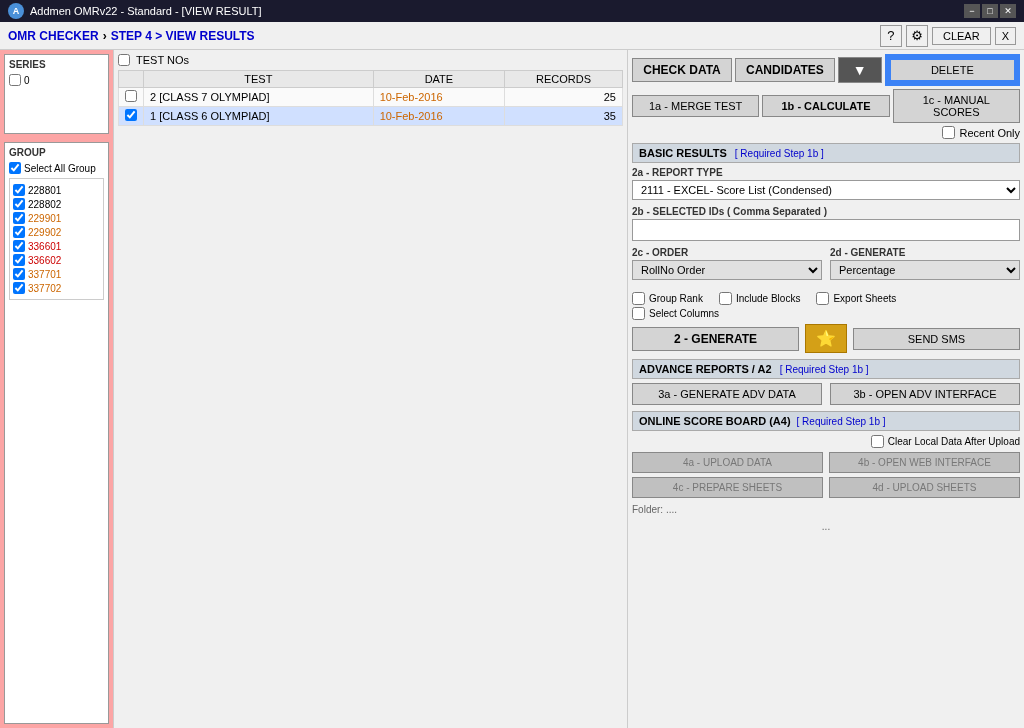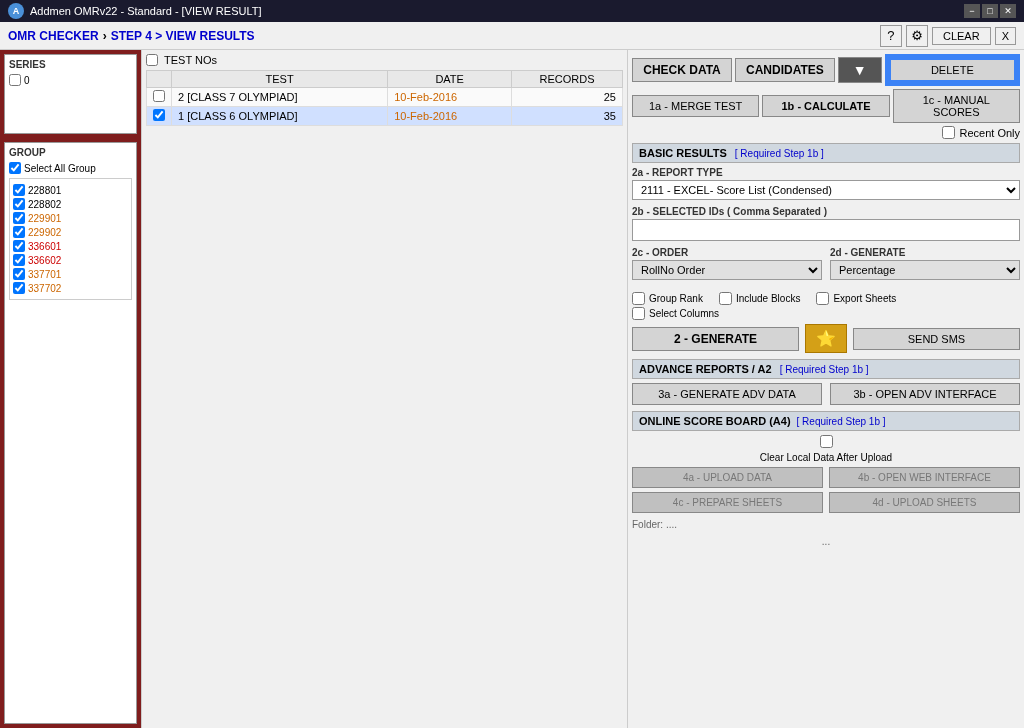--- a/index.html
+++ b/index.html
@@ -27,7 +27,7 @@
     .main-content { display: flex; height: calc(728px - 22px - 28px); }
 
     
-    .left-sidebar { width: 142px; border-right: 1px solid #ccc; background: #7f1d1d; display: flex; flex-direction: column; }
+    .left-sidebar { width: 114px; border-right: 1px solid #ccc; background: #fca5a5; display: flex; flex-direction: column; }
     .sidebar-label { font-weight: bold; font-size: 10px; margin-bottom: 4px; color: #333; }
     .sidebar-item { display: flex; align-items: center; gap: 3px; margin: 2px 0; }
     .sidebar-item input[type=checkbox] { width: 12px; height: 12px; margin: 0; }

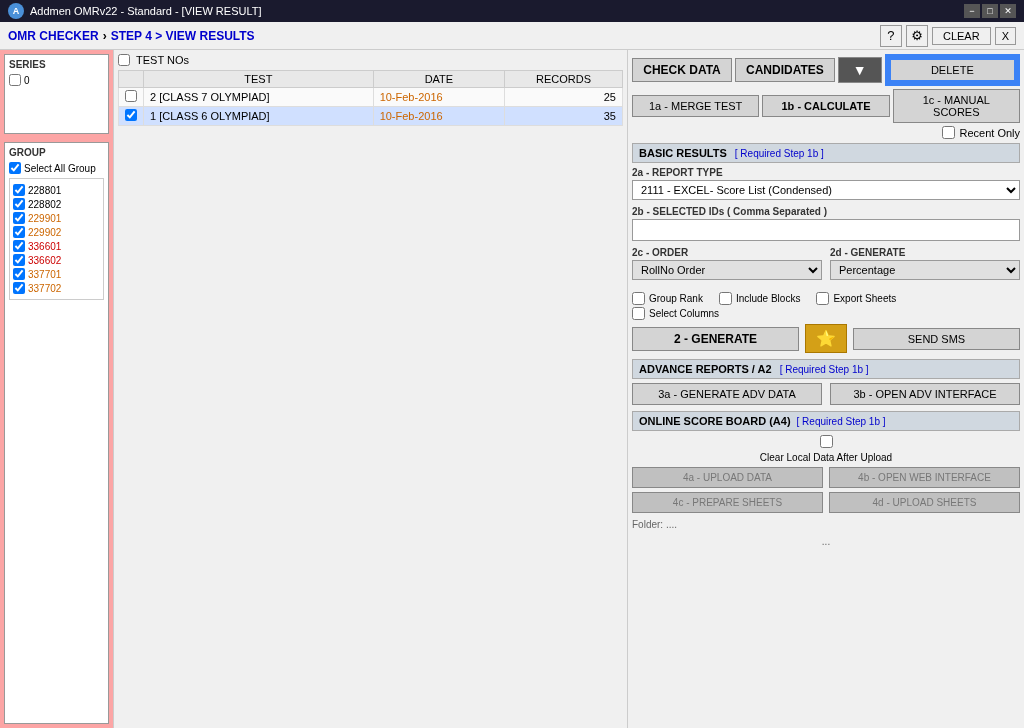--- a/index.html
+++ b/index.html
@@ -101,7 +101,7 @@
     
     
     .online-header { display: flex; align-items: center; gap: 6px; background: #d0d8e0; padding: 3px 6px; margin-bottom: 4px; border: 1px solid #aaa; }
-    .clear-local-row { display: flex; align-items: center; gap: 4px; margin-bottom: 4px; justify-content: flex-end; font-size: 10px; flex-direction: column; }
+    .clear-local-row { display: flex; align-items: center; gap: 4px; margin-bottom: 4px; justify-content: flex-end; font-size: 10px; }
     
     .upload-row { display: flex; gap: 6px; margin-bottom: 4px; }
     .btn-upload { background: #c0c0c0; border: 1px solid #888; padding: 4px 8px; cursor: pointer; font-size: 10px; flex: 1; color: #777; }

